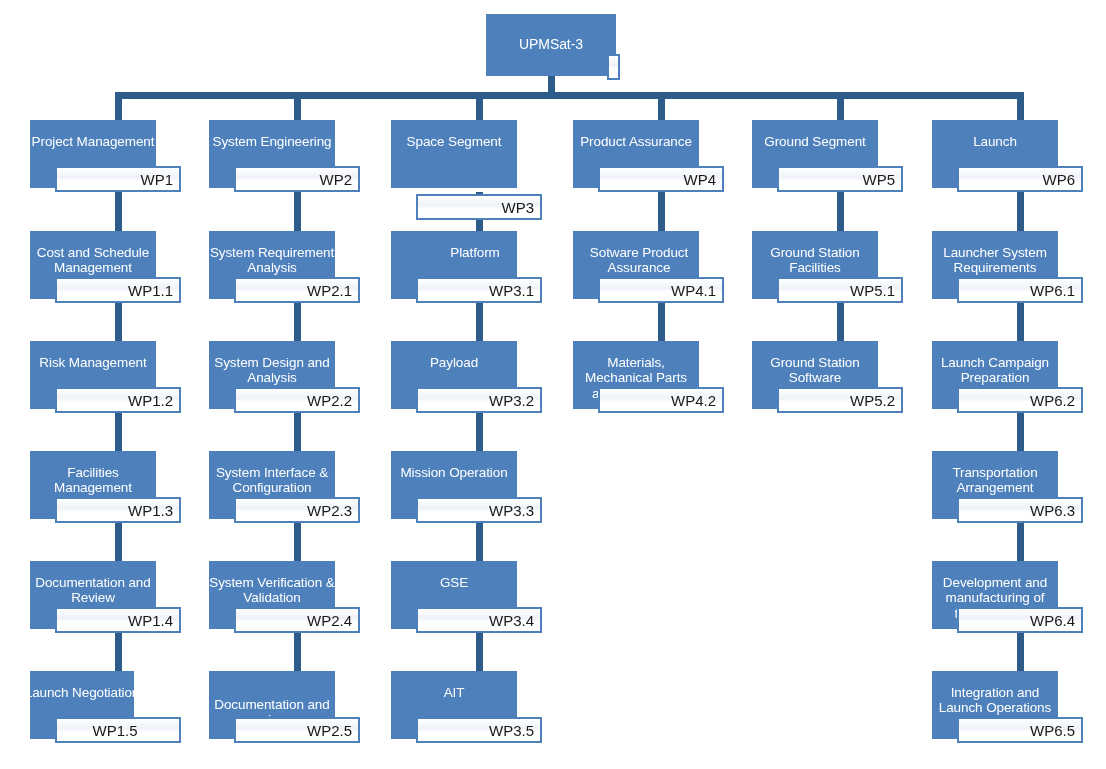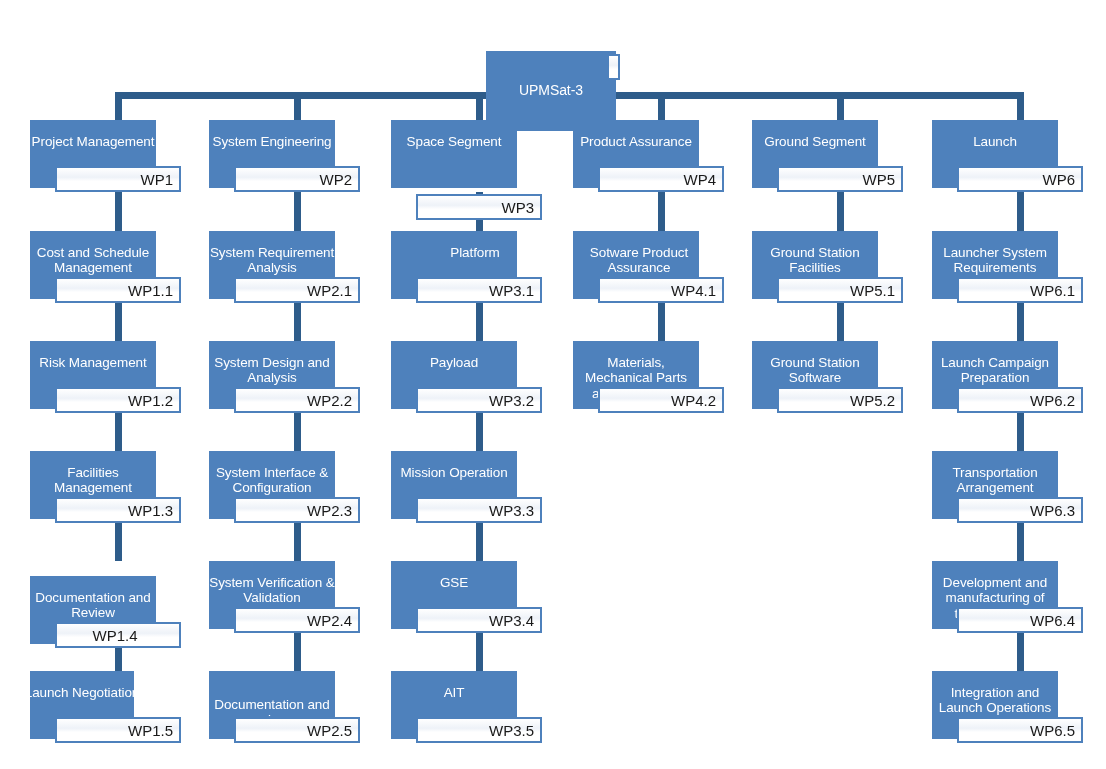--- a/index.html
+++ b/index.html
@@ -126,7 +126,7 @@
 
   <div id="node-layer">
       <div class="node root" style="left: 486px; top: 14px; width: 130px; height: 62px;">
-        <div class="node-box" style="width: 130px; height: 80px; margin-top: 37px;">
+        <div class="node-box" style="width: 130px; height: 62px;">
           <span class="node-title">UPMSat-3</span>
         </div>
         <div class="node-code" style="left: 121px; top: 40px; width: 13px; height: 26px;"></div>

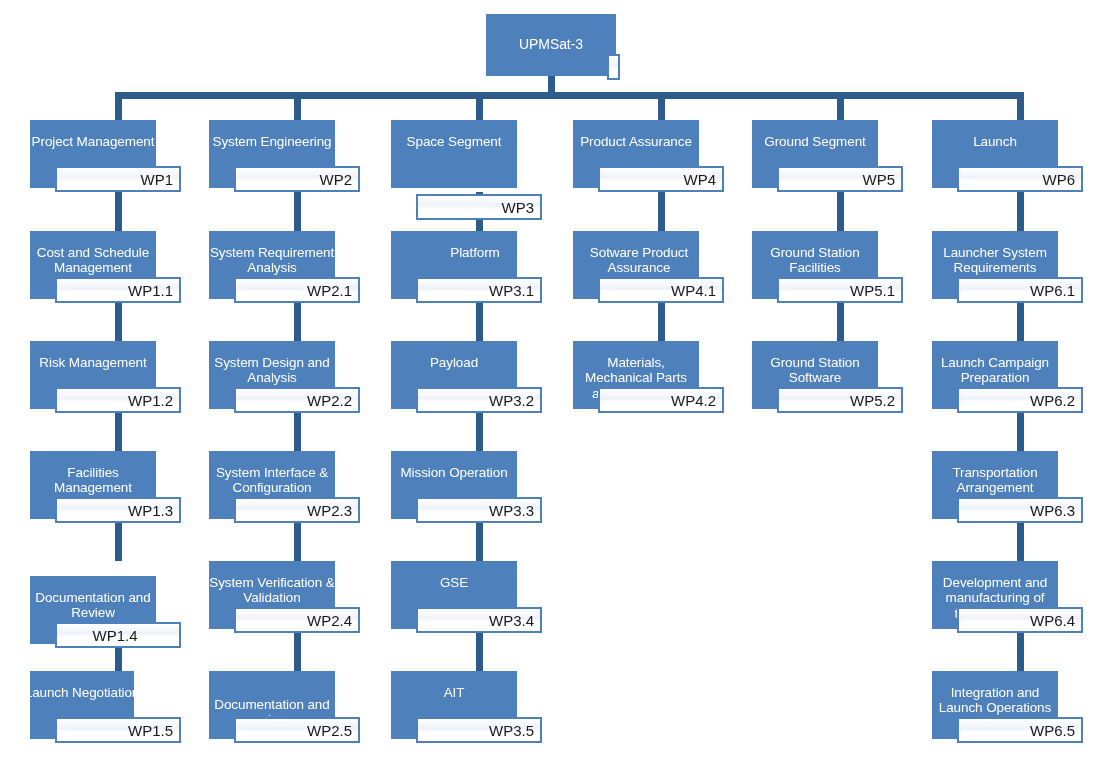--- a/index.html
+++ b/index.html
@@ -155,7 +155,7 @@
         </div>
         <div class="node-code" style="left: 25px; top: 46px; width: 126px; height: 26px;">WP1.3</div>
       </div>
-      <div class="node" style="left: 30px; top: 576px; width: 126px; height: 68px;">
+      <div class="node" style="left: 30px; top: 561px; width: 126px; height: 68px;">
         <div class="node-box" style="width: 126px; height: 68px;">
           <span class="node-title wrap" style="width: 132px;">Documentation and Review</span>
         </div>

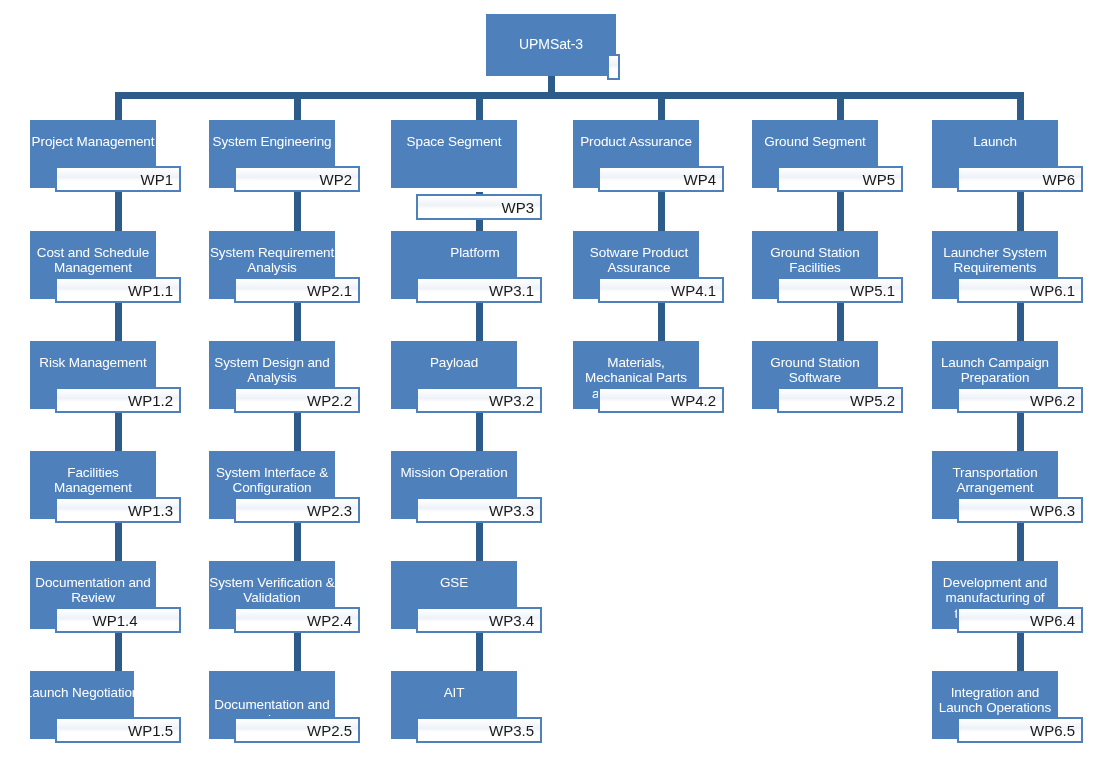--- a/index.html
+++ b/index.html
@@ -159,7 +159,7 @@
         <div class="node-box" style="width: 126px; height: 68px;">
           <span class="node-title wrap" style="width: 132px;">Documentation and Review</span>
         </div>
-        <div class="node-code" style="left: 25px; top: 46px; width: 126px; height: 26px; text-align: center;">WP1.4</div>
+        <div class="node-code" style="left: 25px; top: 46px; width: 126px; height: 26px;">WP1.4</div>
       </div>
       <div class="node" style="left: 30px; top: 671px; width: 126px; height: 68px;">
         <div class="node-box" style="width: 104px; height: 68px;">

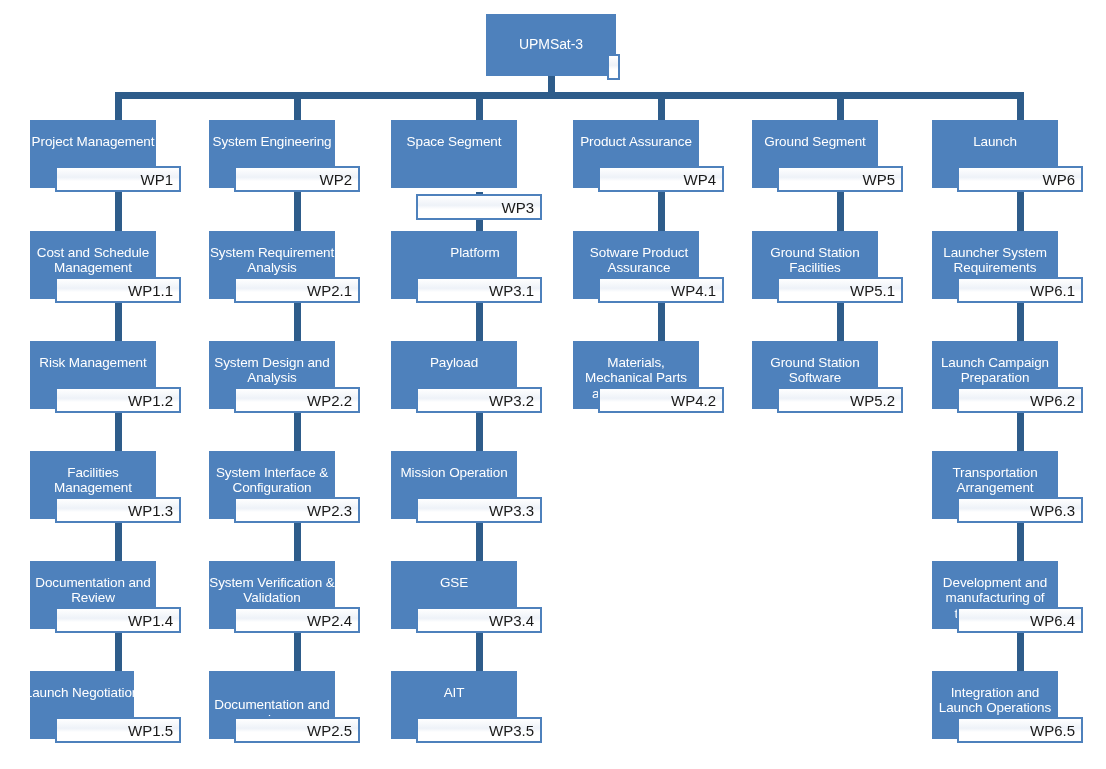--- a/index.html
+++ b/index.html
@@ -165,7 +165,7 @@
         <div class="node-box" style="width: 104px; height: 68px;">
           <span class="node-title">Launch Negotiation</span>
         </div>
-        <div class="node-code" style="left: 25px; top: 46px; width: 126px; height: 26px;">WP1.5</div>
+        <div class="node-code" style="left: 25px; top: 46px; width: 126px; height: 26px; text-align: center;">WP1.5</div>
       </div>
       <div class="node" style="left: 209px; top: 120px; width: 126px; height: 68px;">
         <div class="node-box" style="width: 126px; height: 68px;">

